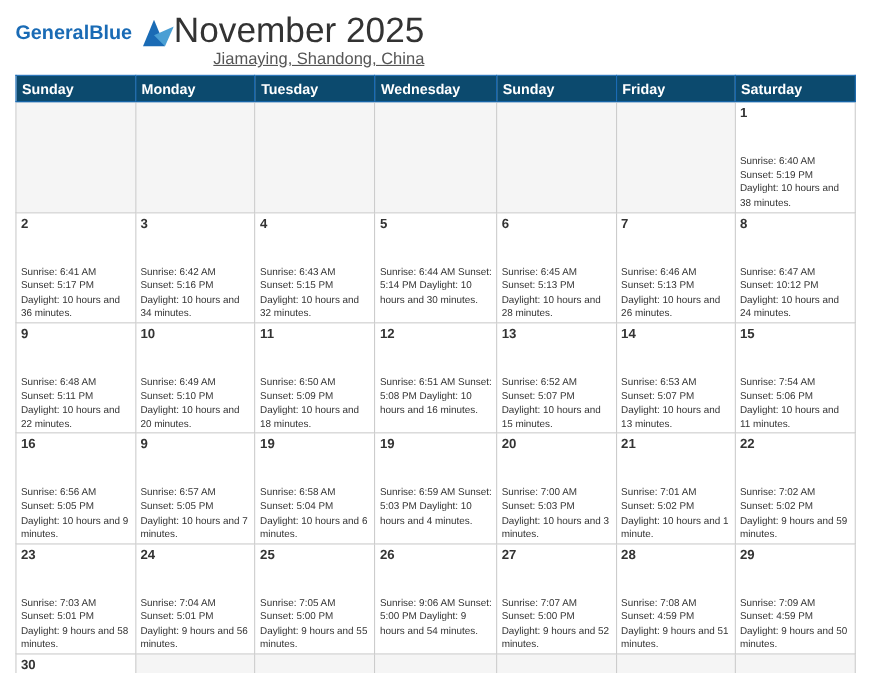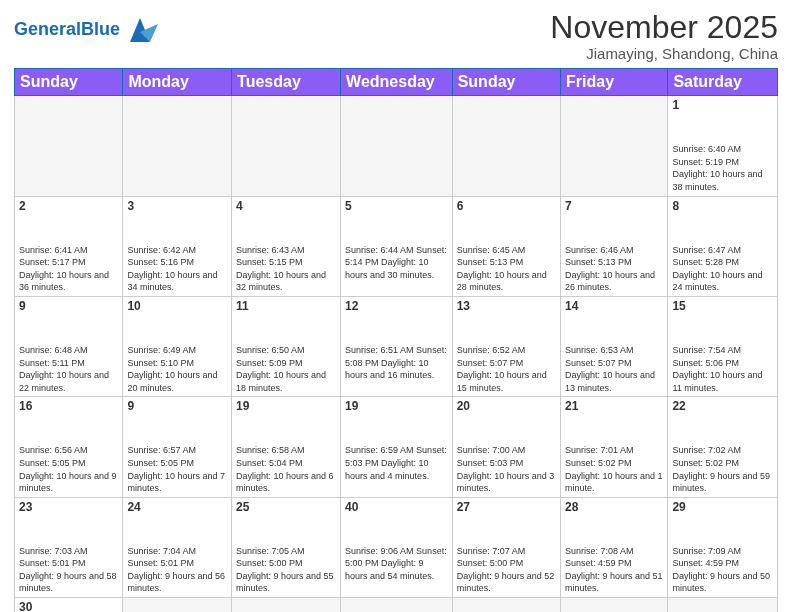--- a/index.html
+++ b/index.html
@@ -19,7 +19,6 @@
     .header {
       display: flex;
       align-items: flex-start;
-      justify-content: space-between;
       margin-bottom: 6px;
     }
     .logo {

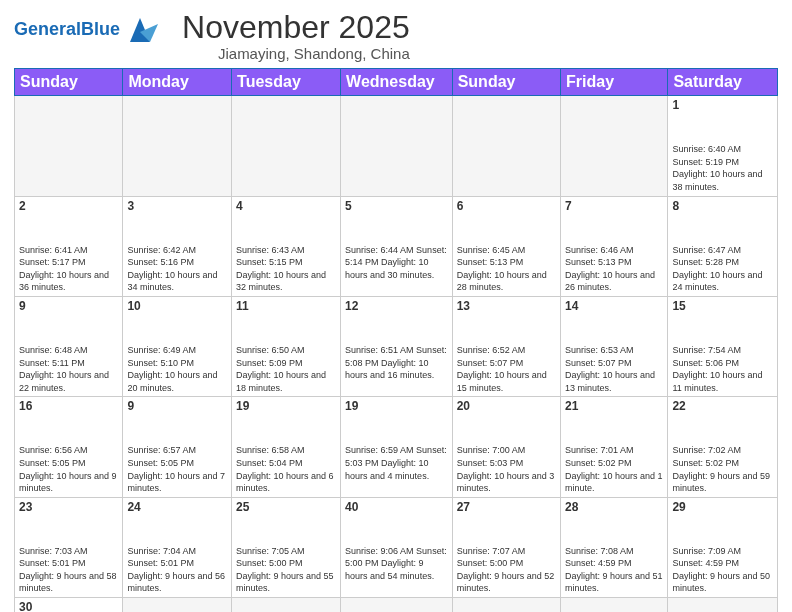--- a/index.html
+++ b/index.html
@@ -43,7 +43,6 @@
     }
     .title-block {
       text-align: right;
-      margin-left: 24px;
     }
     .month-title {
       font-size: 32px;

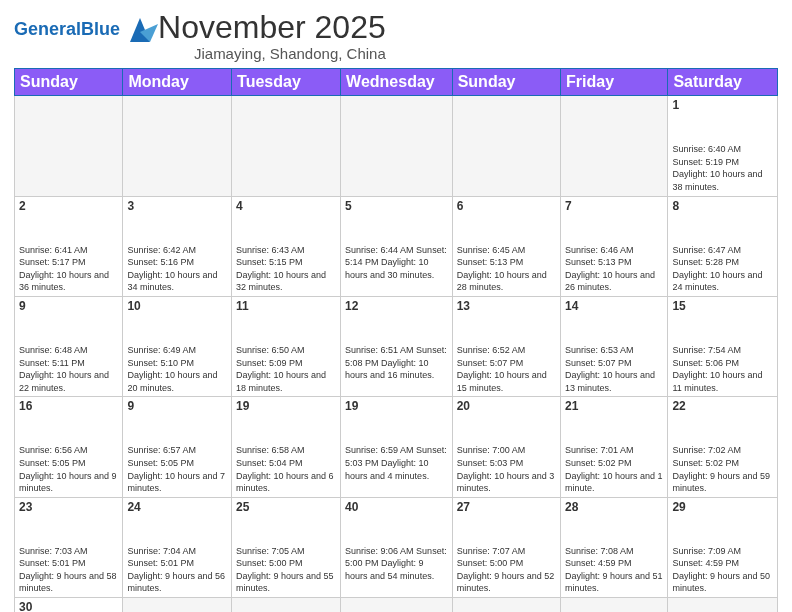--- a/index.html
+++ b/index.html
@@ -53,6 +53,7 @@
     .location {
       font-size: 15px;
       color: #555;
+      text-decoration: underline;
     }
     .calendar {
       width: 100%;

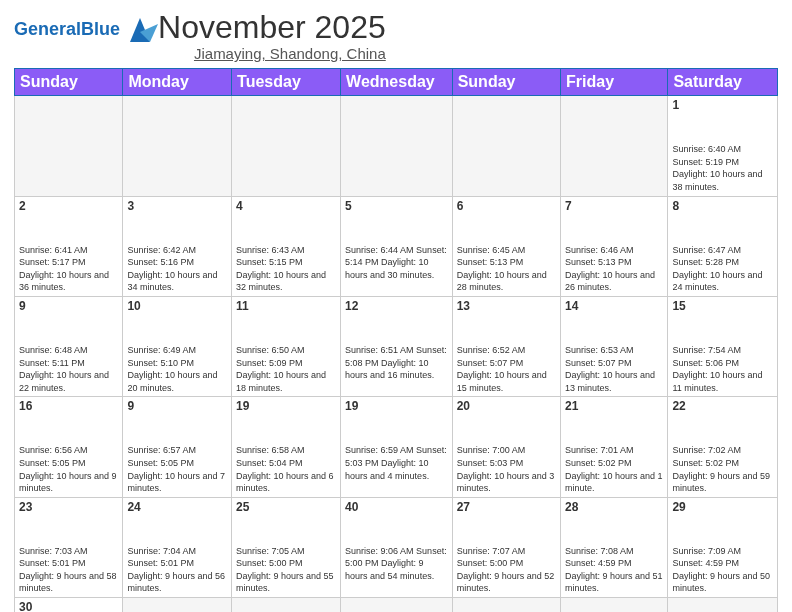--- a/index.html
+++ b/index.html
@@ -61,9 +61,9 @@
       border: 1px solid #ccc;
     }
     .calendar th {
-      background: #8b5cf6;
+      background: #0c4a6e;
       color: #fff;
-      font-size: 16px;
+      font-size: 13px;
       font-weight: bold;
       text-align: left;
       padding: 4px 5px;

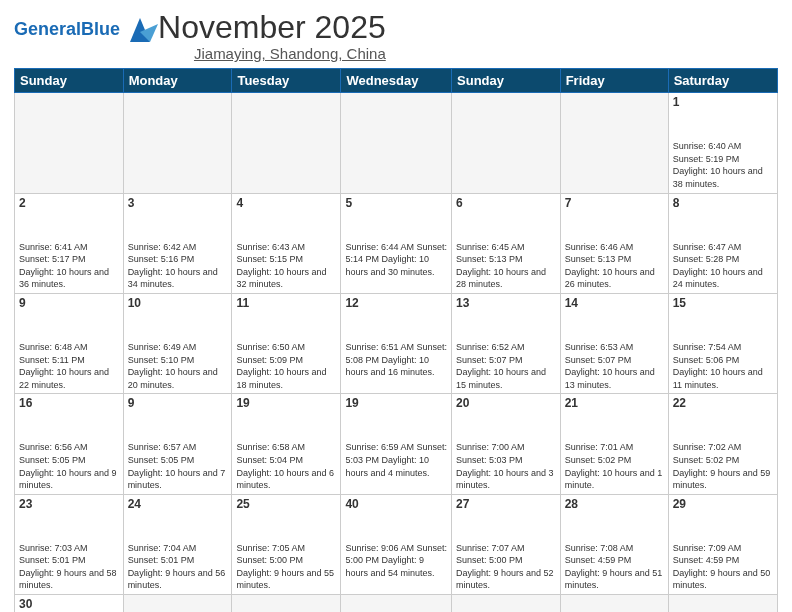--- a/index.html
+++ b/index.html
@@ -194,7 +194,7 @@
           <td>
             <span class="day-num">8</span>
             <div class="day-info">Sunrise: 6:47 AM
-Sunset: 5:28 PM
+Sunset: 10:12 PM
 Daylight: 10 hours
 and 24 minutes.</div>
           </td>

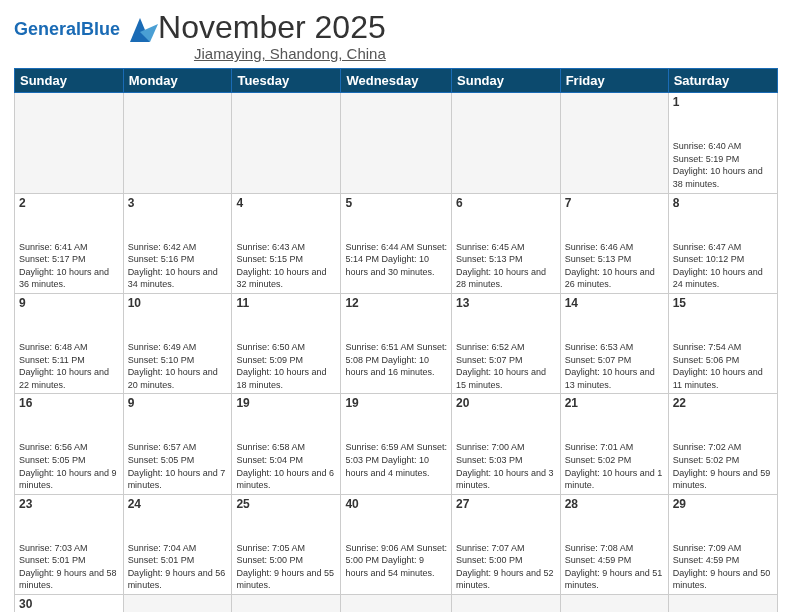--- a/index.html
+++ b/index.html
@@ -324,7 +324,7 @@
 and 55 minutes.</div>
           </td>
           <td>
-            <span class="day-num">40</span>
+            <span class="day-num">26</span>
             <div class="day-info">Sunrise: 9:06 AM
 Sunset: 5:00 PM
 Daylight: 9 hours

